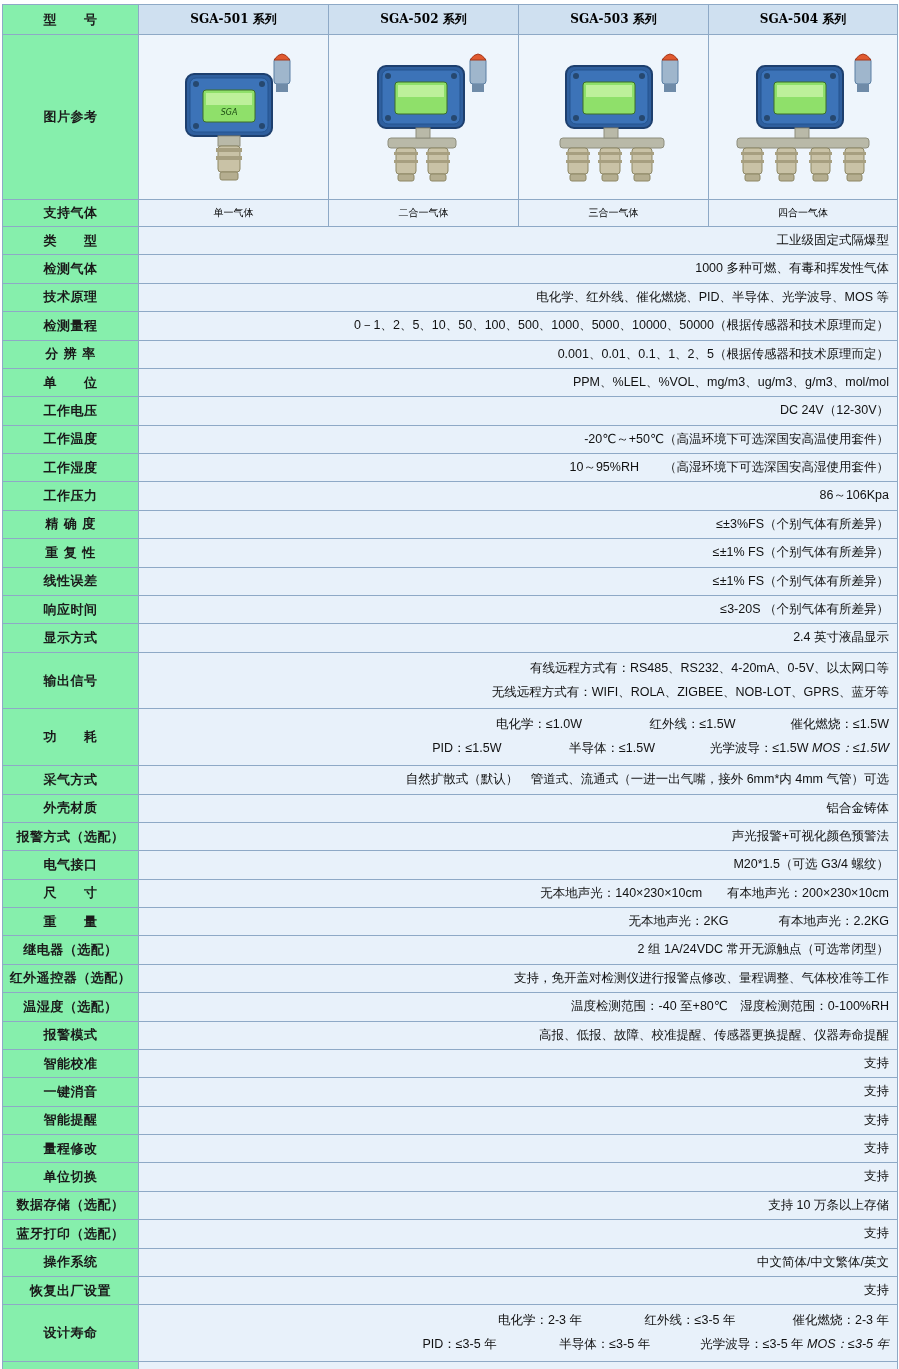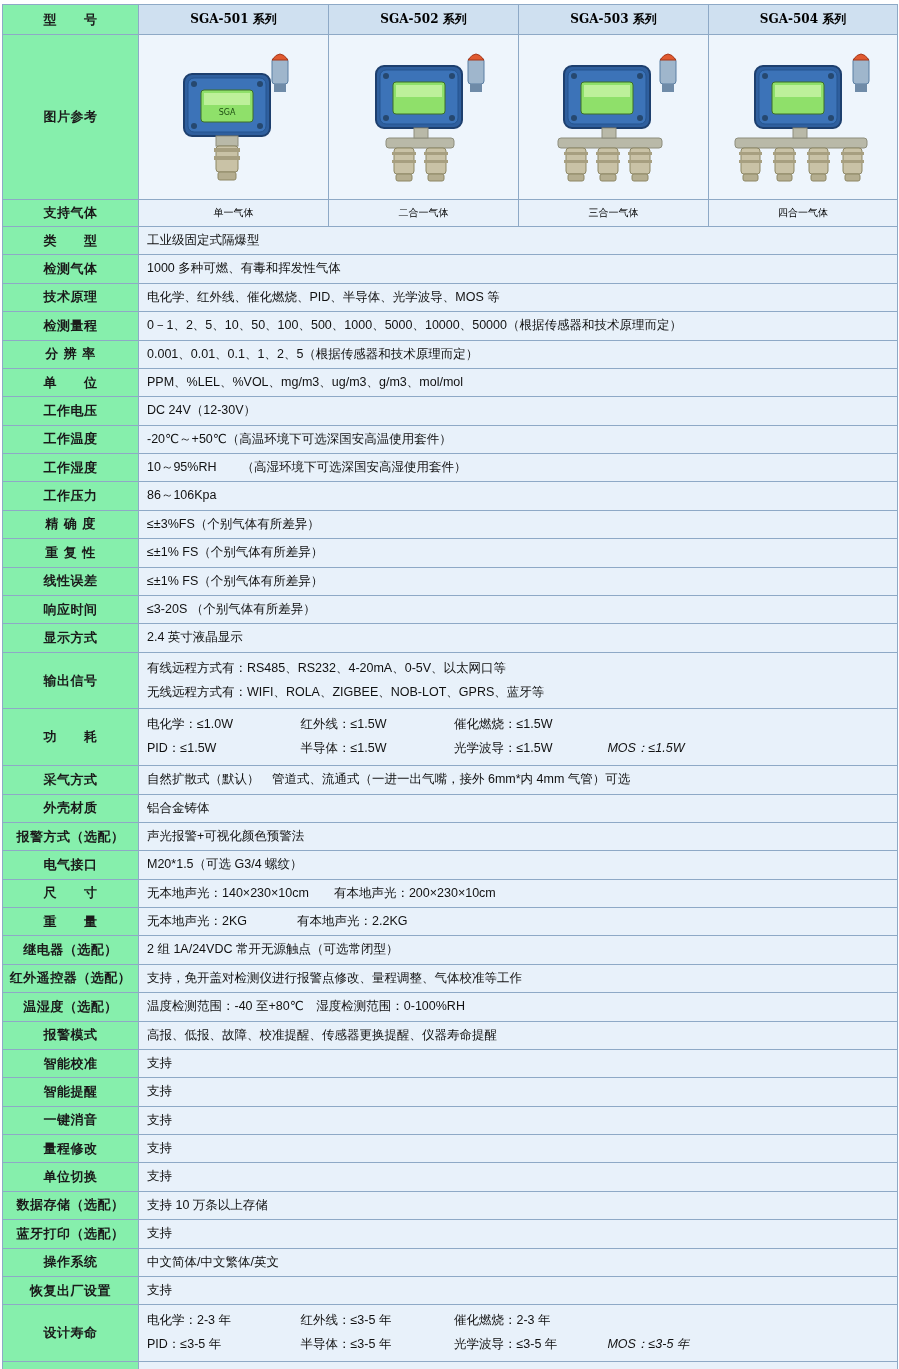--- a/index.html
+++ b/index.html
@@ -12,7 +12,7 @@
   .val{background:#e8f1fa;padding:4px 8px;color:#111;font-size:12.5px;line-height:1.55;}
   .hdr{background:#cfe0f0;text-align:center;font-weight:bold;font-size:12px;
        font-family:"DejaVu Serif","Liberation Serif",serif;padding:6px 2px;}
-  .imgcell{background:#eef5fc;text-align:center;padding:2px;height:160px;}
+  .imgcell{background:#eef5fc;text-align:right;padding:2px;height:160px;font-style:italic;}
   .gascell{background:#e8f1fa;text-align:center;padding:5px 2px;font-size:10px;}
   .val .c1{display:inline-block;width:150px;}
   .val .c2{display:inline-block;width:150px;}

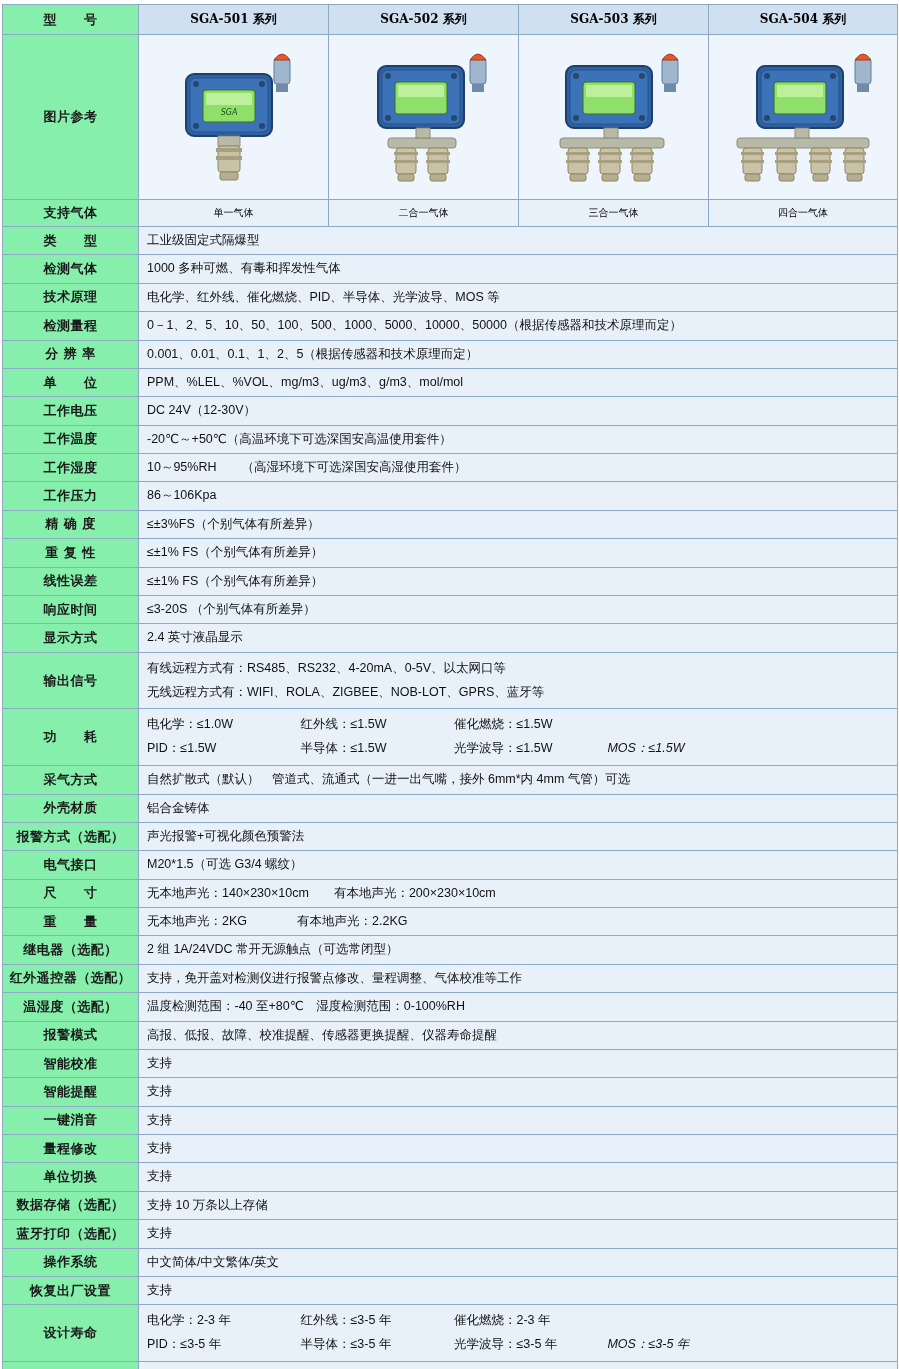--- a/index.html
+++ b/index.html
@@ -9,7 +9,7 @@
   td{border:1px solid #8ea9c6;vertical-align:middle;font-size:12.5px;color:#000;}
   .lab{width:136px;background:#86efac;text-align:center;font-weight:bold;color:#1a1a1a;
        font-family:"DejaVu Serif","Liberation Serif",serif;font-size:13px;letter-spacing:0.5px;padding:4px 2px;}
-  .val{background:#e8f1fa;padding:4px 8px;color:#111;font-size:12.5px;line-height:1.55;}
+  .val{background:#e8f1fa;padding:4px 8px;color:#111;font-size:12.5px;line-height:1.55;text-align:right;}
   .hdr{background:#cfe0f0;text-align:center;font-weight:bold;font-size:12px;
        font-family:"DejaVu Serif","Liberation Serif",serif;padding:6px 2px;}
   .imgcell{background:#eef5fc;text-align:right;padding:2px;height:160px;font-style:italic;}

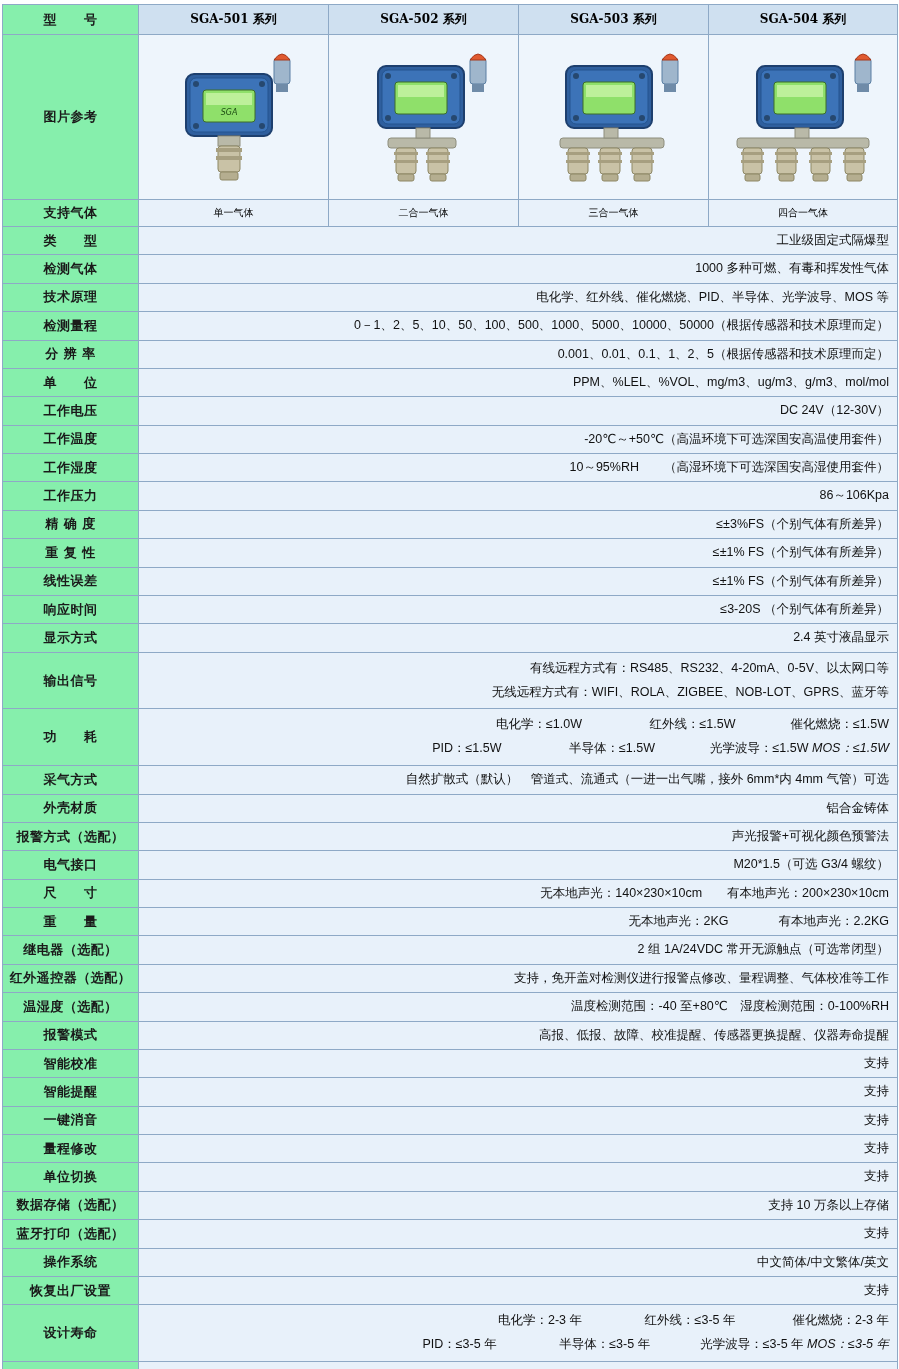--- a/index.html
+++ b/index.html
@@ -321,11 +321,11 @@
           <td class="val" colspan="4">支持</td>
         </tr>
   <tr>
+          <td class="lab">一键消音</td>
+          <td class="val" colspan="4">支持</td>
+        </tr>
+  <tr>
           <td class="lab">智能提醒</td>
-          <td class="val" colspan="4">支持</td>
-        </tr>
-  <tr>
-          <td class="lab">一键消音</td>
           <td class="val" colspan="4">支持</td>
         </tr>
   <tr>

